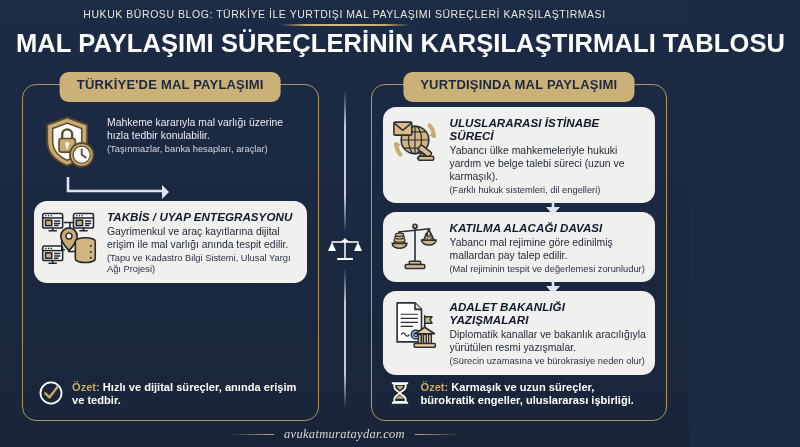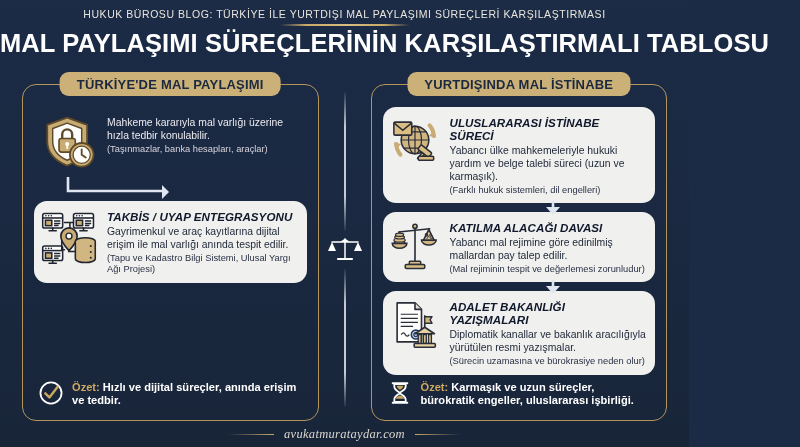--- a/index.html
+++ b/index.html
@@ -35,6 +35,7 @@
     font-weight: 700;
     letter-spacing: .1px;
     white-space: nowrap;
+    padding-left: 16px;
   }
 
   

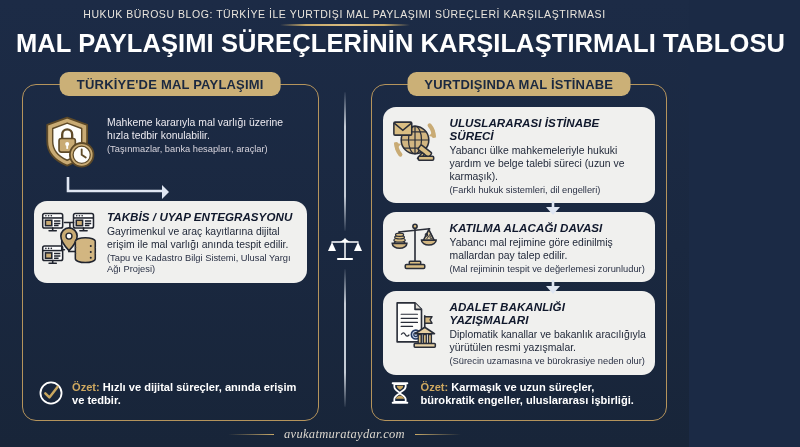--- a/index.html
+++ b/index.html
@@ -66,7 +66,7 @@
     font-size: 13px;
     font-weight: 700;
     letter-spacing: .2px;
-    padding: 5px 17px 4px;
+    padding: 5px 17px 10px;
     border-radius: 9px;
     white-space: nowrap;
   }

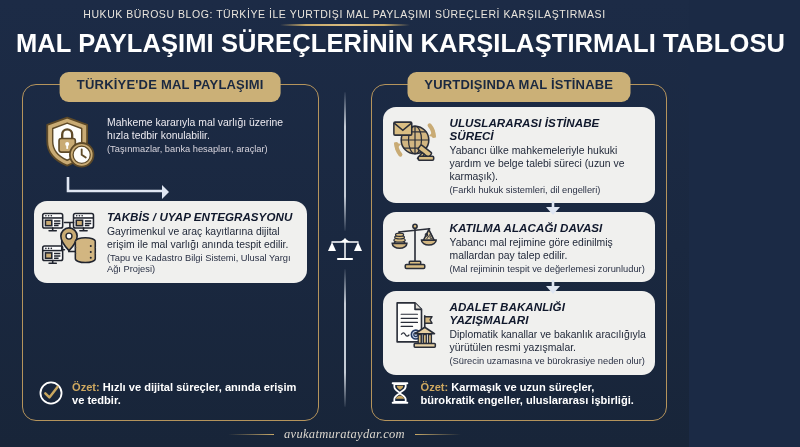--- a/index.html
+++ b/index.html
@@ -251,7 +251,7 @@
     </div>
 
     <div class="col col-right">
-      <div class="badge">YURTDIŞINDA MAL İSTİNABE</div>
+      <div class="badge">YURTDIŞINDA MAL PAYLAŞIMI</div>
 
       <div class="item card">
         <svg class="ico sm" viewBox="0 0 64 64">

